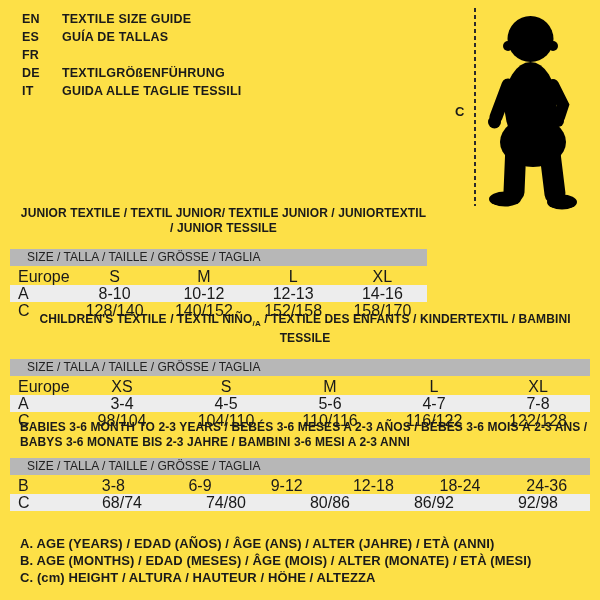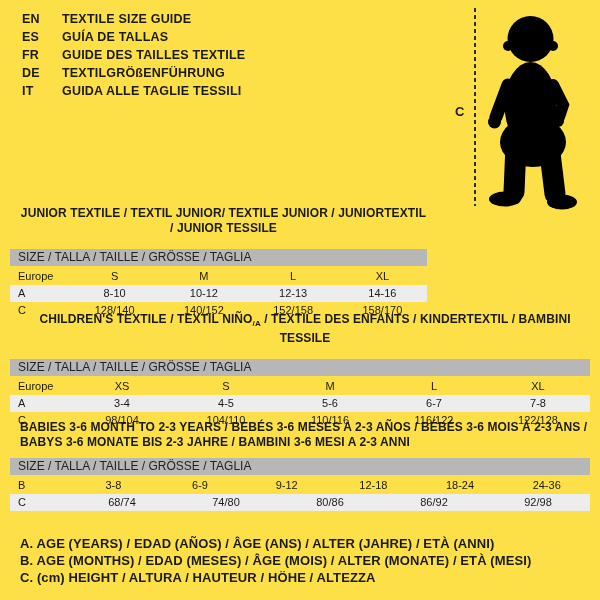--- a/index.html
+++ b/index.html
@@ -60,7 +60,6 @@
     </div>
     <div class="lang-row">
       <span class="lang-code">FR</span>
-      <span class="lang-label">GUIDE DES TAILLES TEXTILE</span>
     </div>
     <div class="lang-row">
       <span class="lang-code">DE</span>

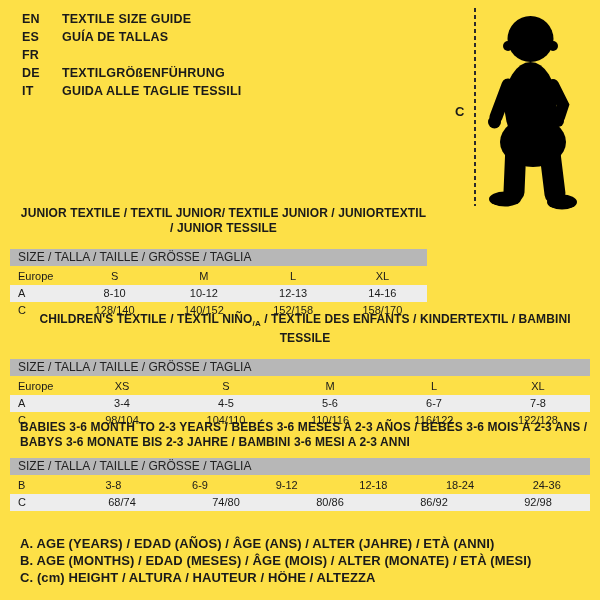--- a/index.html
+++ b/index.html
@@ -34,7 +34,7 @@
   .tbl{width:100%;}
   .tbl-head{
     background:#b7b7b7;height:17px;line-height:17px;font-size:12px;color:#222;
-    padding-left:8px;margin-bottom:2px;
+    padding-left:17px;margin-bottom:2px;
   }
   .row{display:flex;height:17px;line-height:17px;font-size:11px;}
   .row.shaded{background:#ededed;}

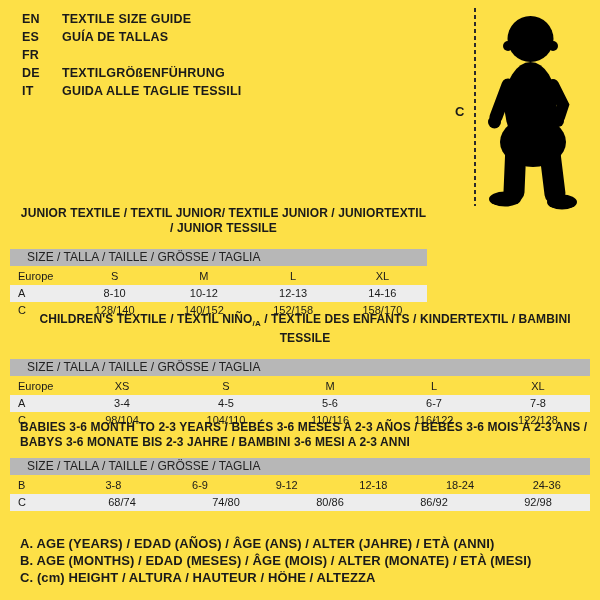--- a/index.html
+++ b/index.html
@@ -36,7 +36,7 @@
     background:#b7b7b7;height:17px;line-height:17px;font-size:12px;color:#222;
     padding-left:17px;margin-bottom:2px;
   }
-  .row{display:flex;height:17px;line-height:17px;font-size:11px;}
+  .row{display:flex;height:17px;line-height:17px;font-size:16px;}
   .row.shaded{background:#ededed;}
   .cell{flex:1;text-align:center;}
   .cell.label{flex:0 0 52px;text-align:left;padding-left:8px;}

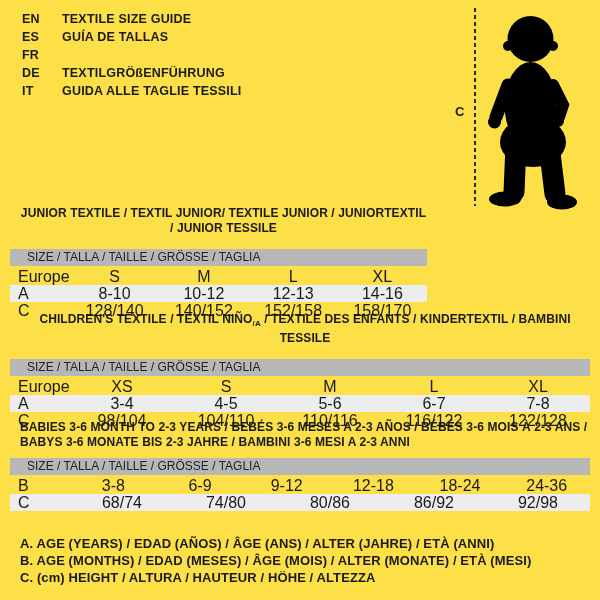--- a/index.html
+++ b/index.html
@@ -146,7 +146,7 @@
         <span class="cell">3-4</span>
         <span class="cell">4-5</span>
         <span class="cell">5-6</span>
-        <span class="cell">6-7</span>
+        <span class="cell">4-7</span>
         <span class="cell">7-8</span>
       </div>
       <div class="row">

